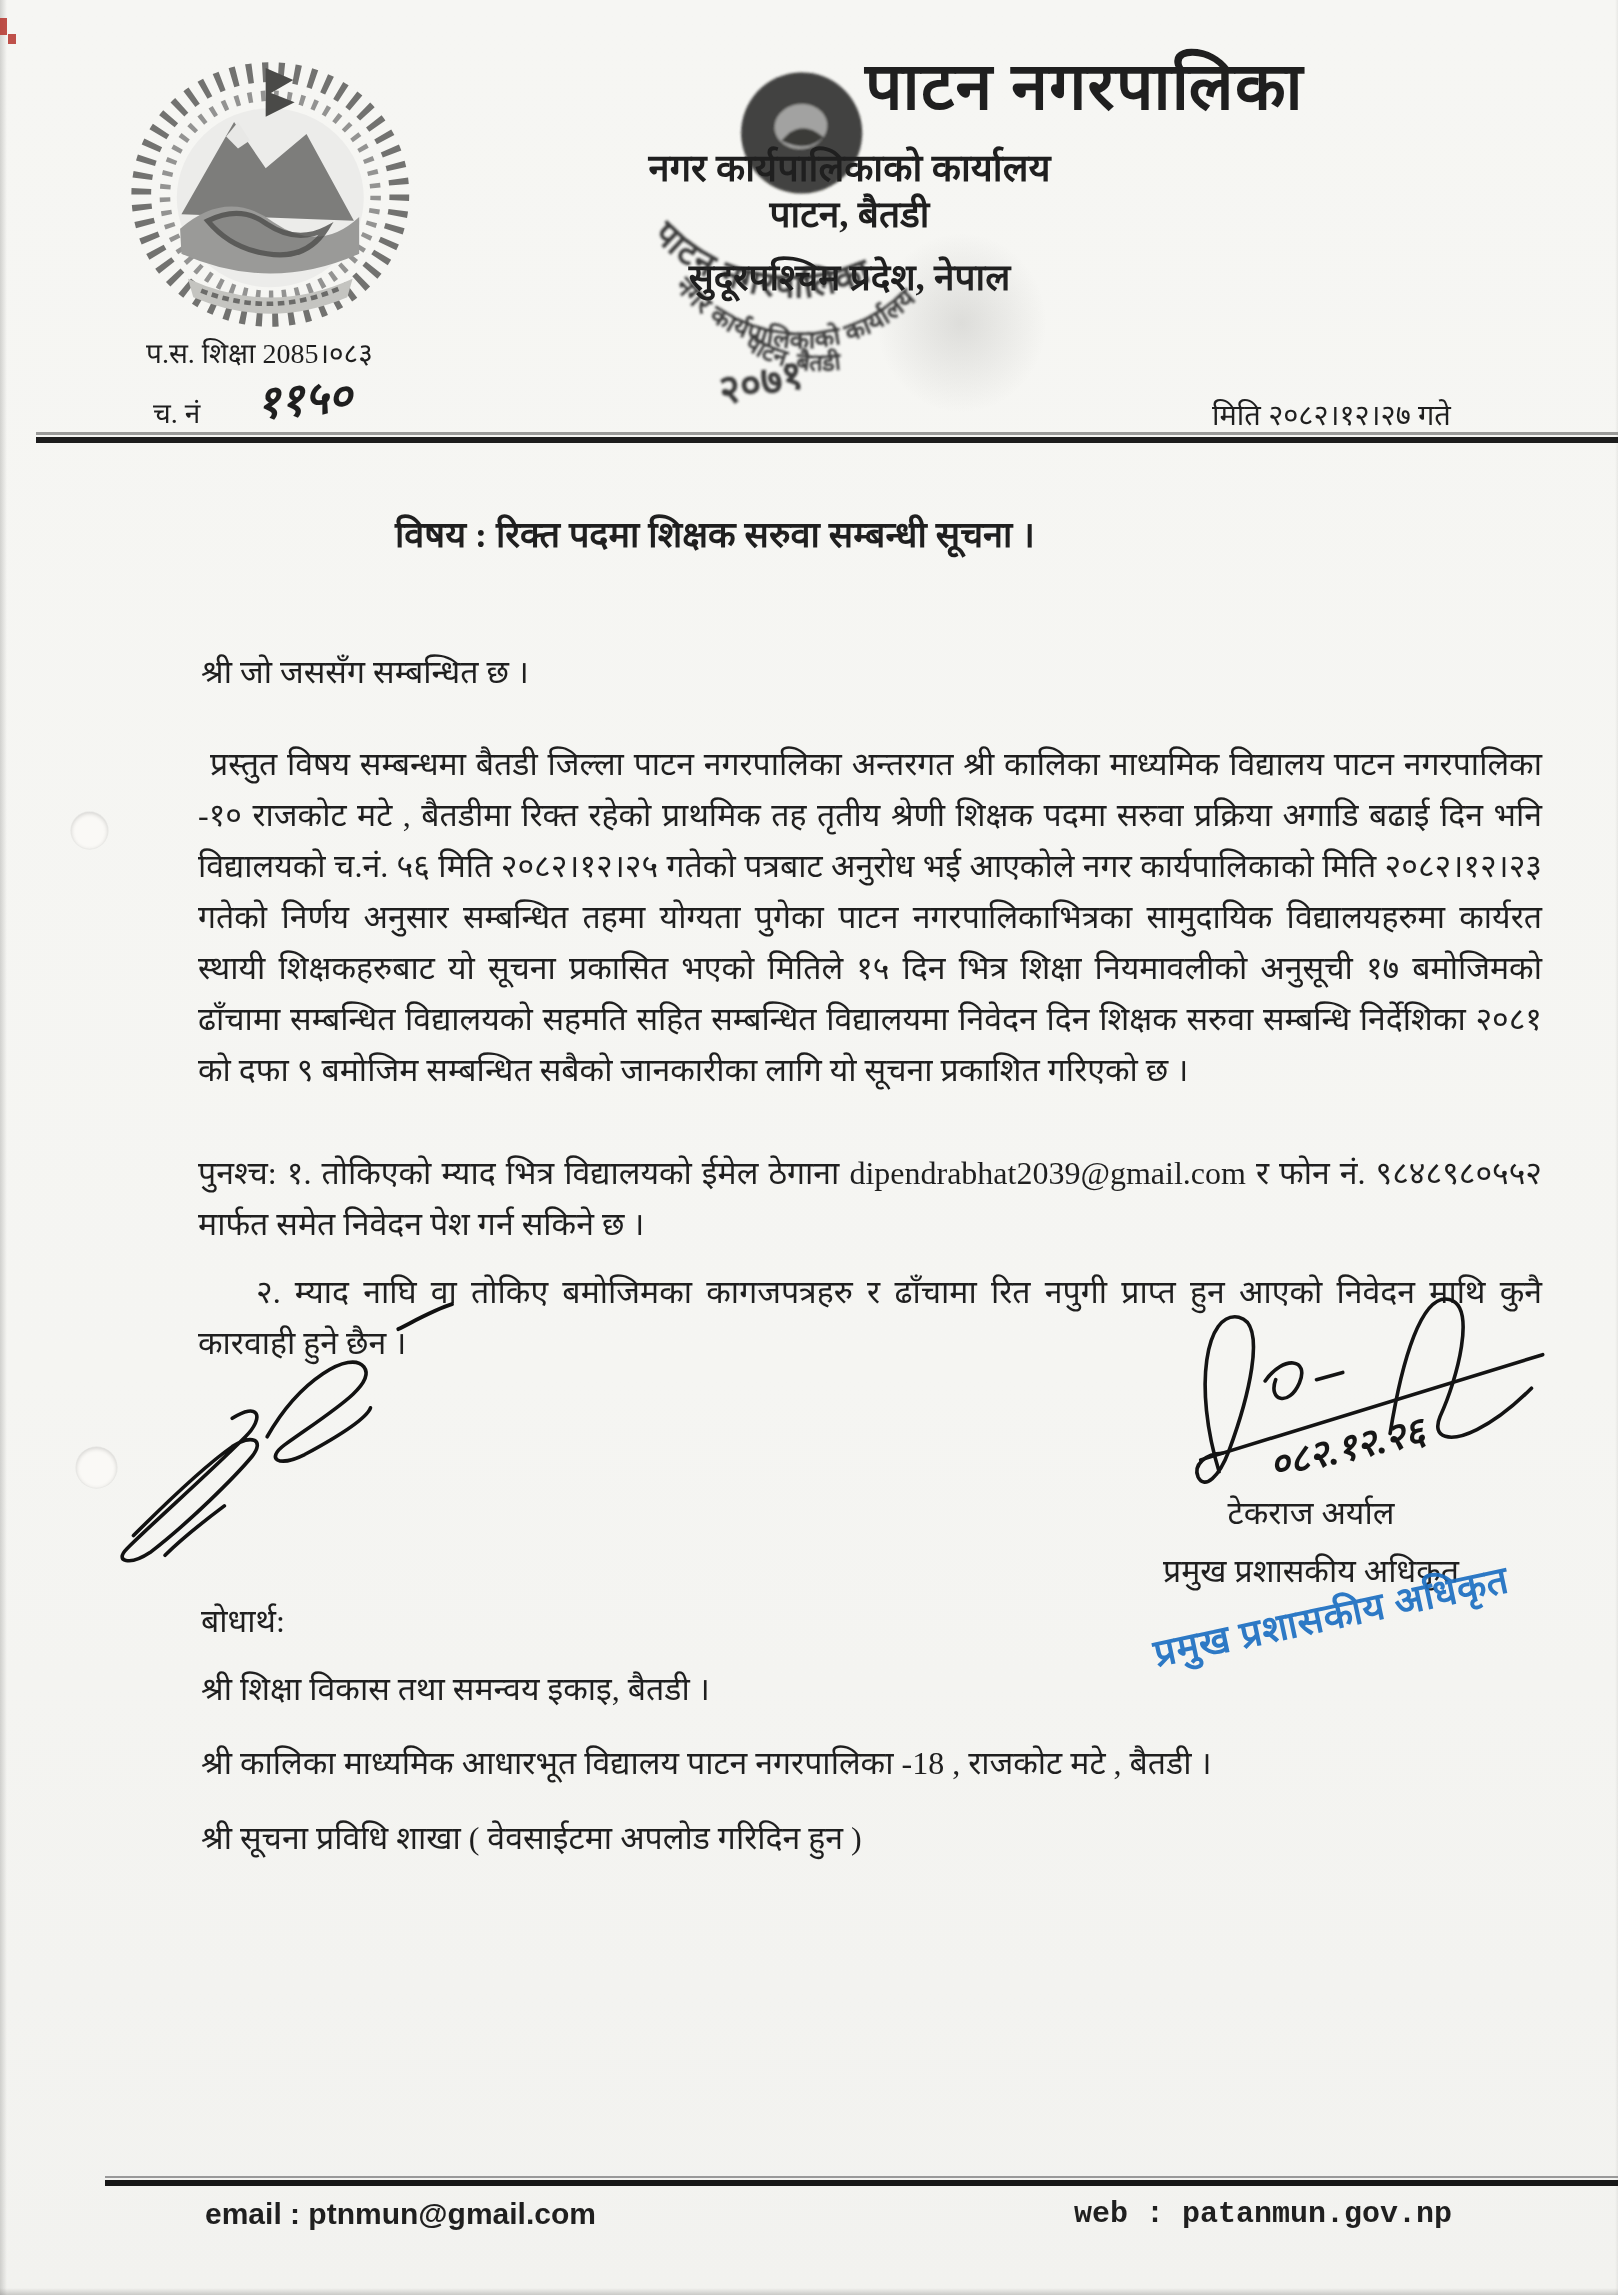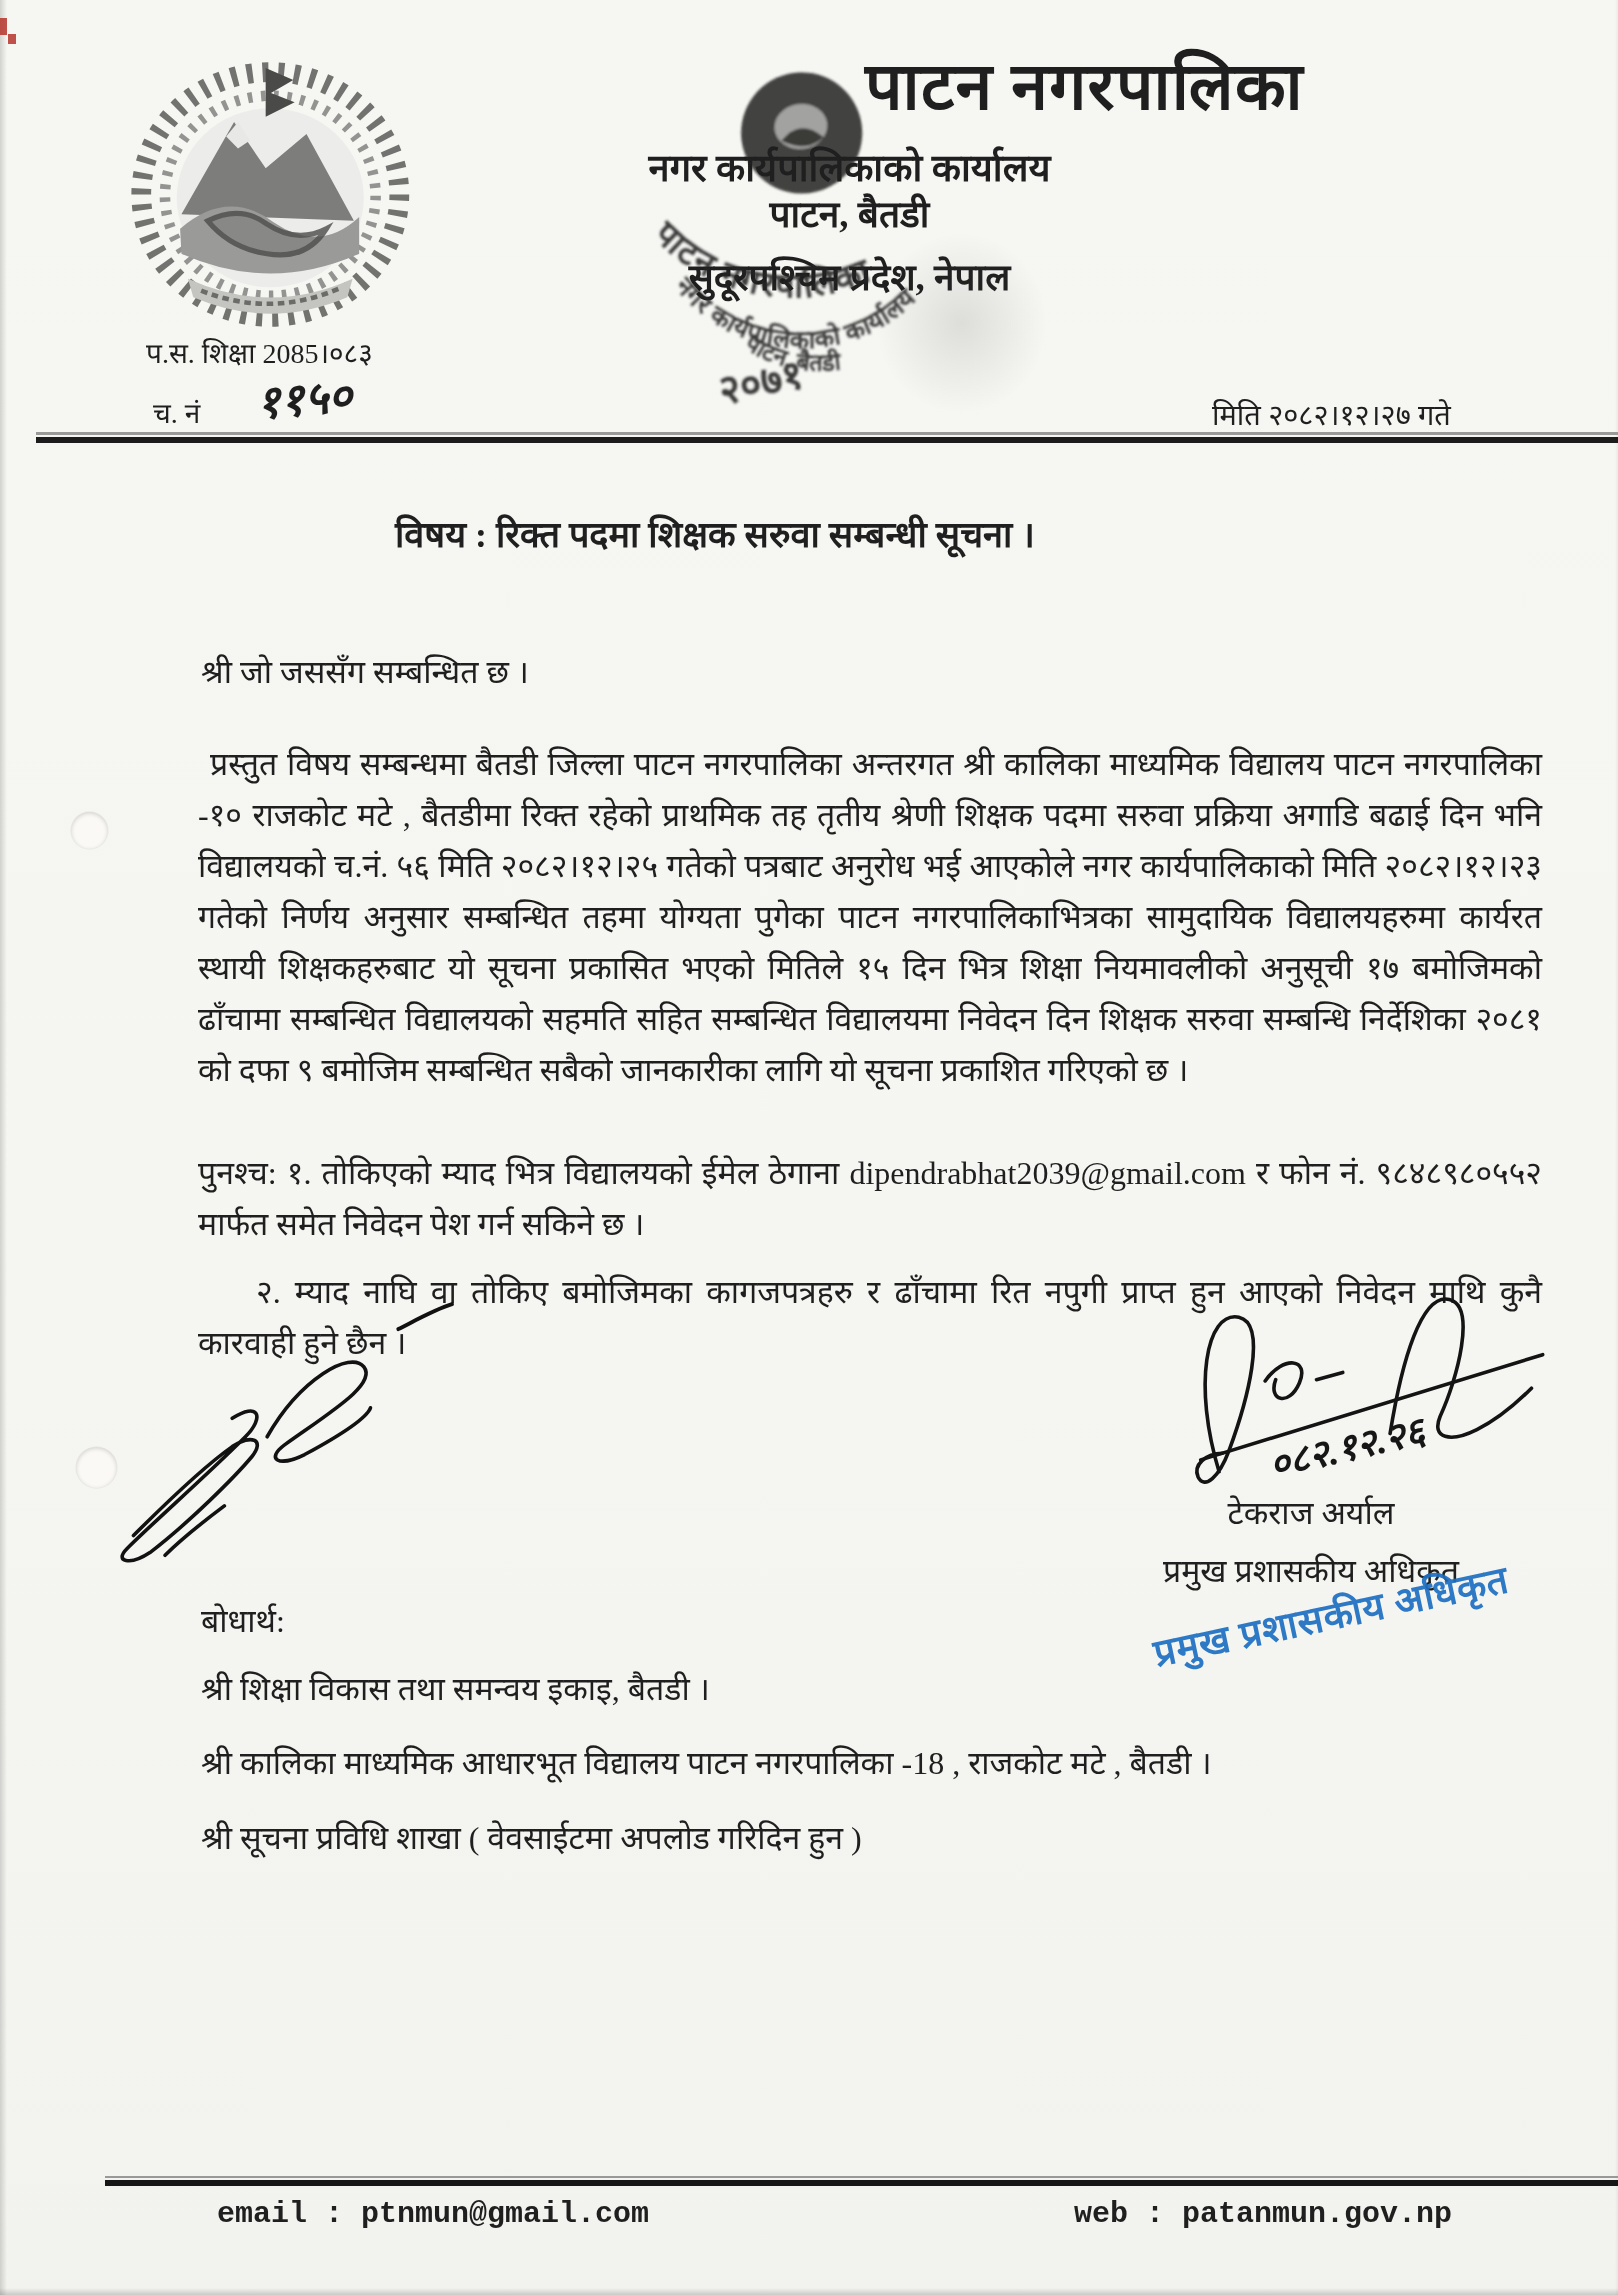--- a/index.html
+++ b/index.html
@@ -49,7 +49,7 @@
   
   .f-rule-thin{left:105px; right:0; top:2176px; height:2px; background:#999;}
   .f-rule-thick{left:105px; right:0; top:2180px; height:6px; background:#161616;}
-  .f-email{left:217px; top:2197px; font-size:30px; font-weight:700; font-family:Liberation Mono, monospace;}
+  .f-email{left:205px; top:2197px; font-size:30px; font-weight:700; font-family:Liberation Sans, sans-serif;}
   .f-web{left:1074px; top:2197px; font-size:30px; font-weight:700; font-family:Liberation Mono, monospace;}
   
   .hole{border-radius:50%; background:#faf9f6; box-shadow:inset 0 1.3px 4px rgba(0,0,0,.16),0 0 0 0.7px rgba(0,0,0,.05);}

